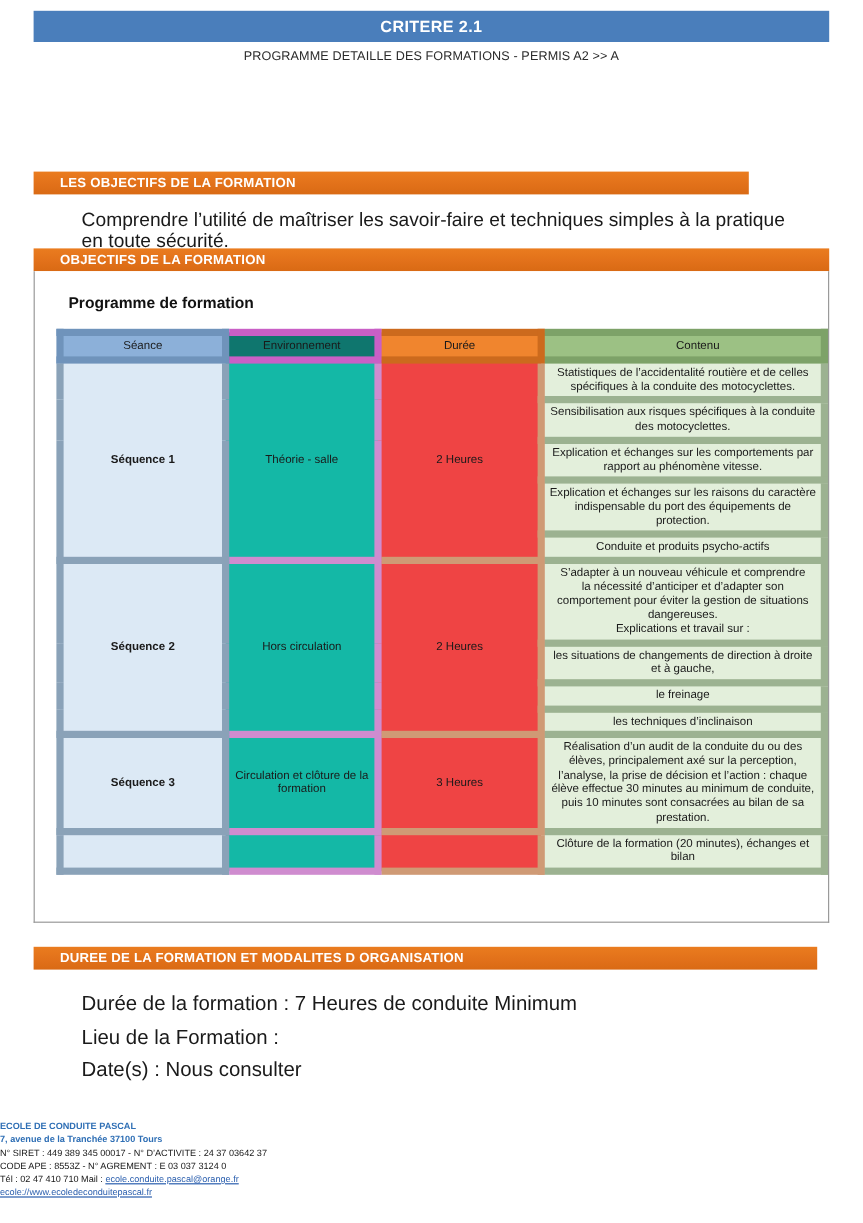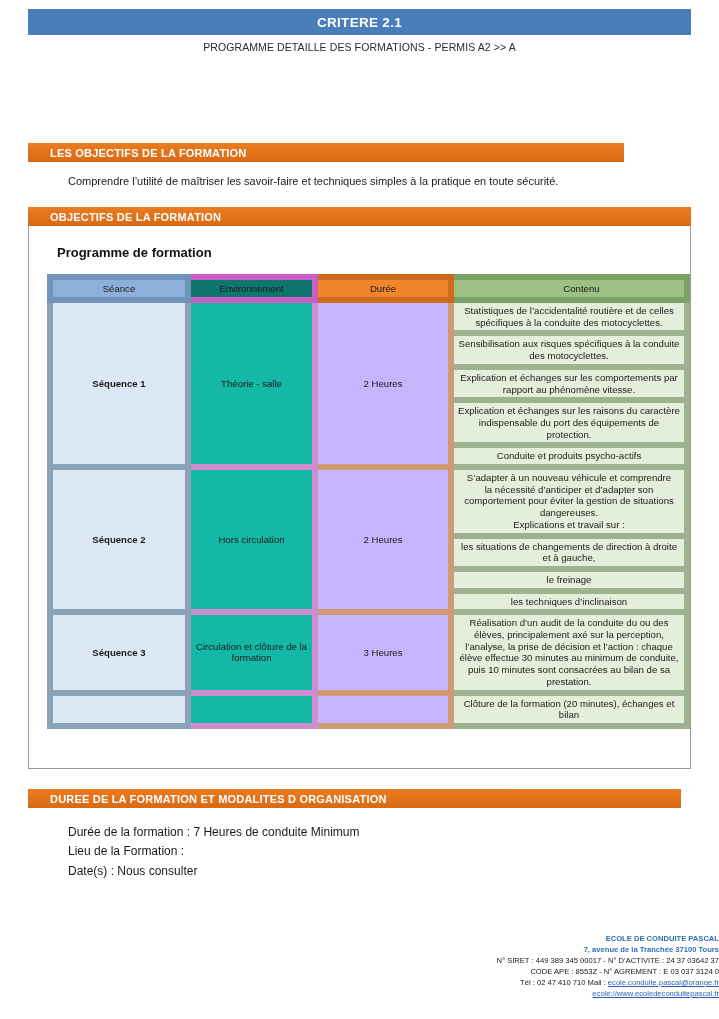--- a/index.html
+++ b/index.html
@@ -72,7 +72,7 @@
     left: 68px;
     top: 175px;
     width: 600px;
-    font-size: 11px;
+    font-size: 16px;
     color: #1a1a1a;
   }
 

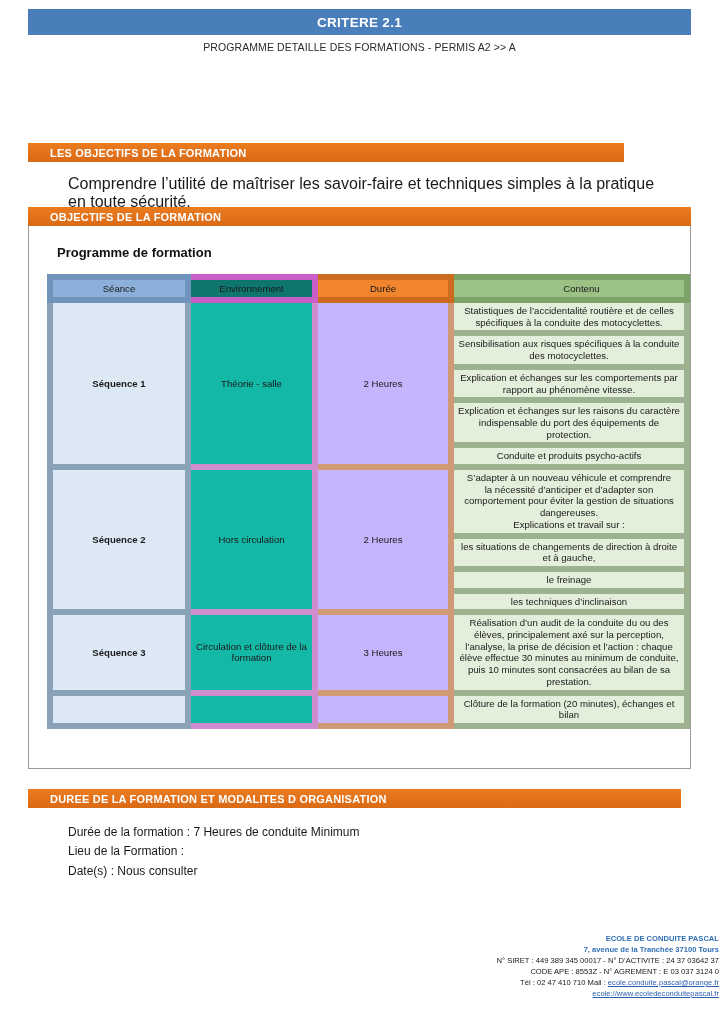--- a/index.html
+++ b/index.html
@@ -132,7 +132,7 @@
 
   td.c-seance  { background: #dce9f5; border-color: #8aa2b8; font-weight: bold; }
   td.c-environ { background: #14b8a6; border-color: #cf8ccf; }
-  td.c-duree   { background: #c4b5fd; border-color: #cf9a75; margin-top: 28px; }
+  td.c-duree   { background: #ef4444; border-color: #cf9a75; margin-top: 28px; }
   td.c-contenu { background: #e3efdb; border-color: #9cb291; }
 
   

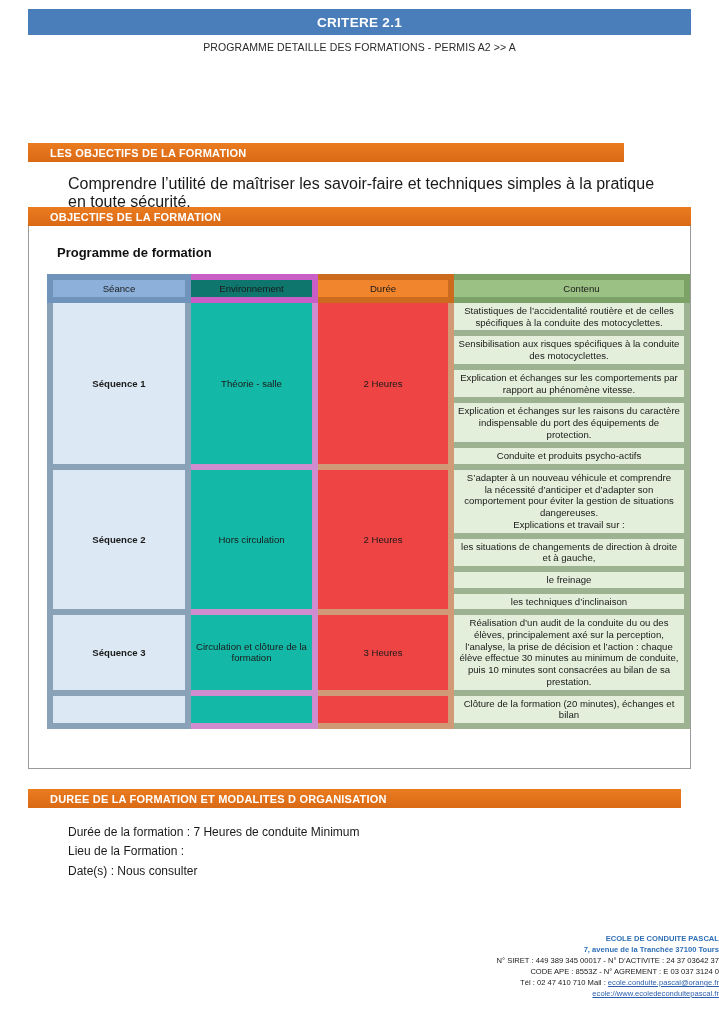--- a/index.html
+++ b/index.html
@@ -140,7 +140,7 @@
     position: absolute;
     left: 68px;
     top: 823px;
-    font-size: 12px;
+    font-size: 17px;
     line-height: 1.62;
     color: #1a1a1a;
   }

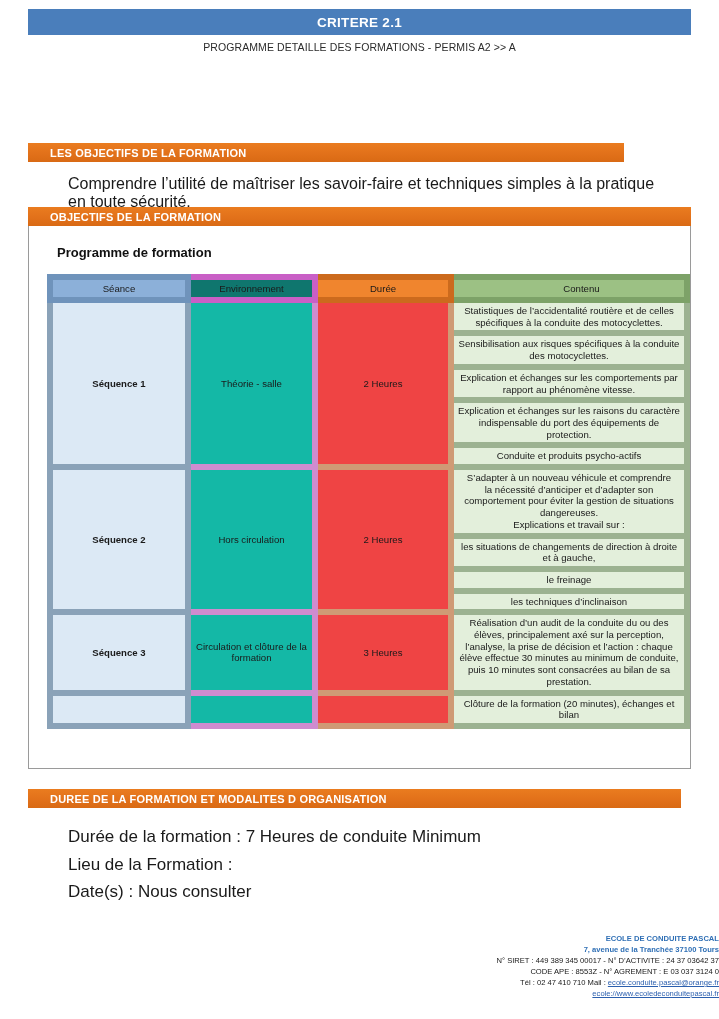--- a/index.html
+++ b/index.html
@@ -151,7 +151,7 @@
     left: 0;
     top: 933px;
     width: 719px;
-    text-align: right;
+    text-align: left;
     font-size: 7.6px;
     line-height: 1.45;
     color: #171717;

